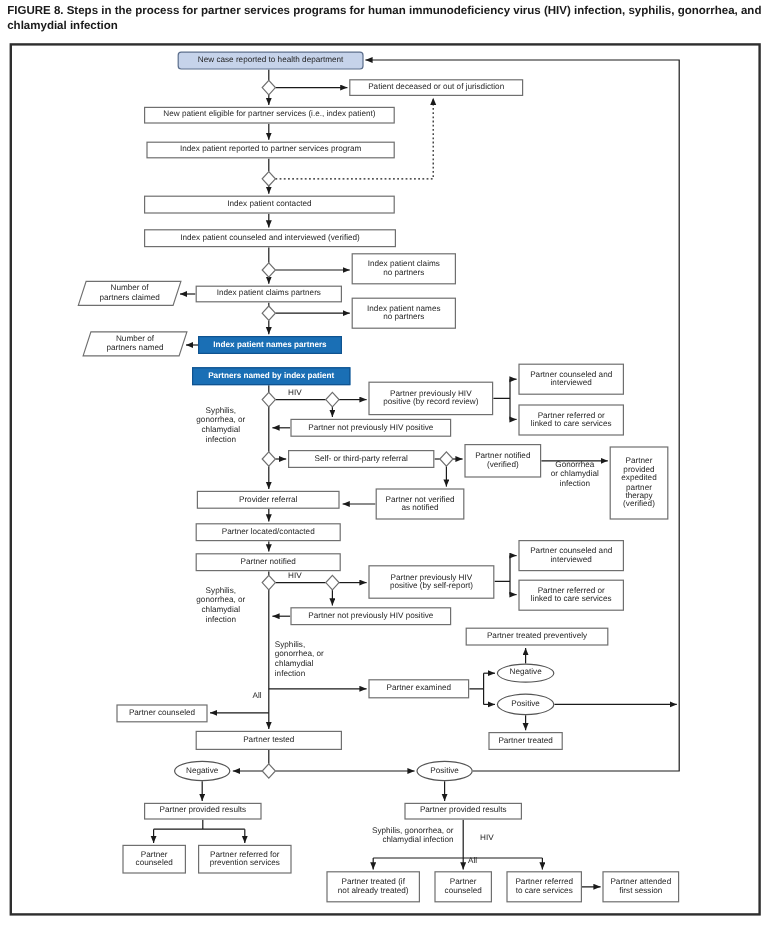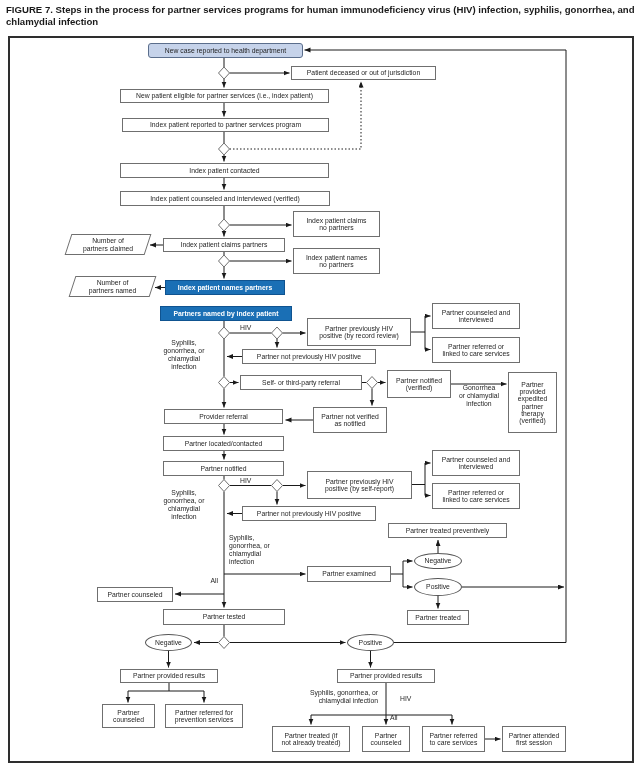--- a/index.html
+++ b/index.html
@@ -26,7 +26,7 @@
 <body>
 
 <div id="fig">
-  <div id="title">FIGURE 7. Steps in the process for partner services programs for human immunodeficiency virus (HIV) infection, syphilis, gonorrhea, and chlamydial infection</div>
+  <div id="title">FIGURE 8. Steps in the process for partner services programs for human immunodeficiency virus (HIV) infection, syphilis, gonorrhea, and chlamydial infection</div>
   <div id="frame"></div>
 
   <svg id="wires" viewBox="0 0 641 774">

